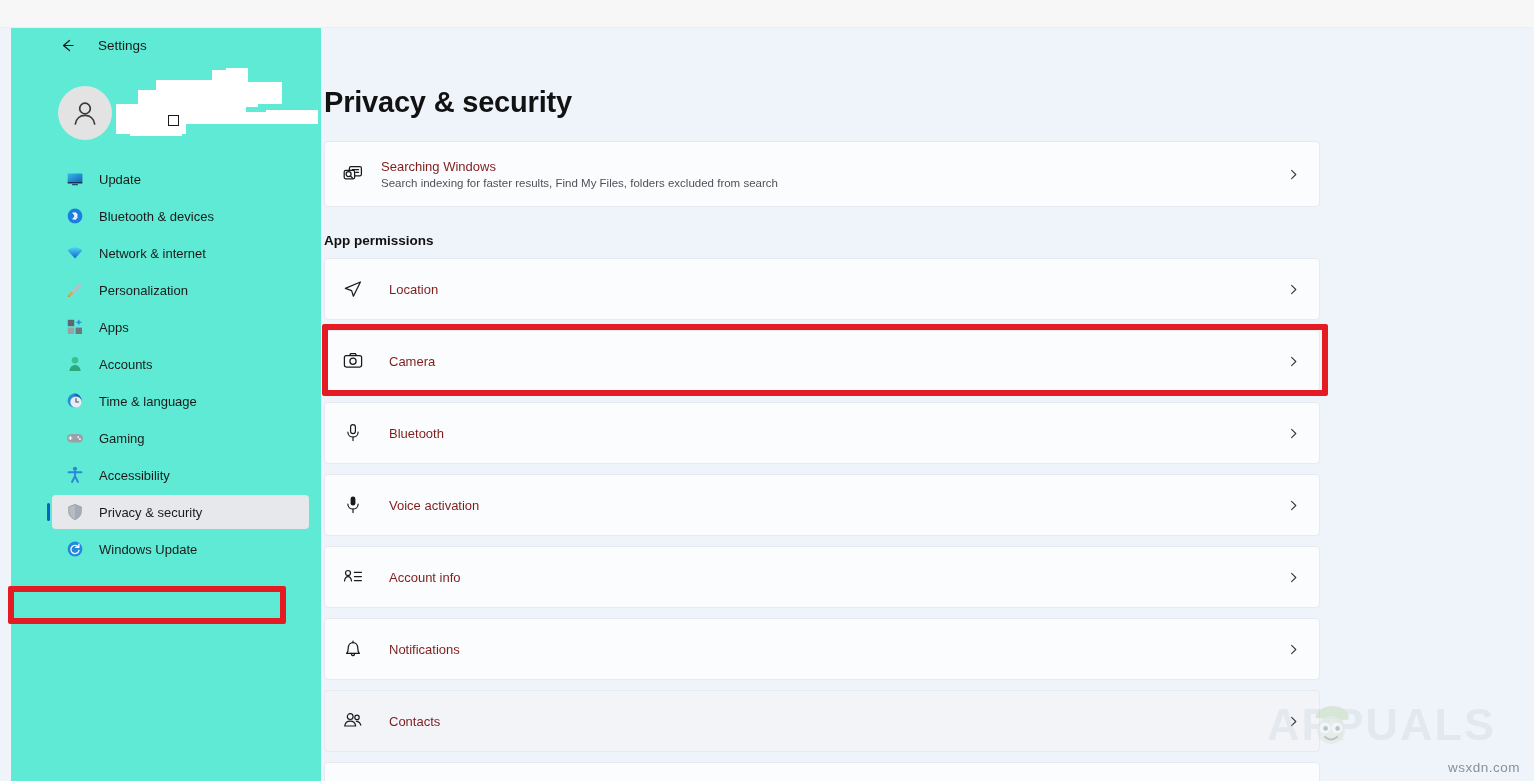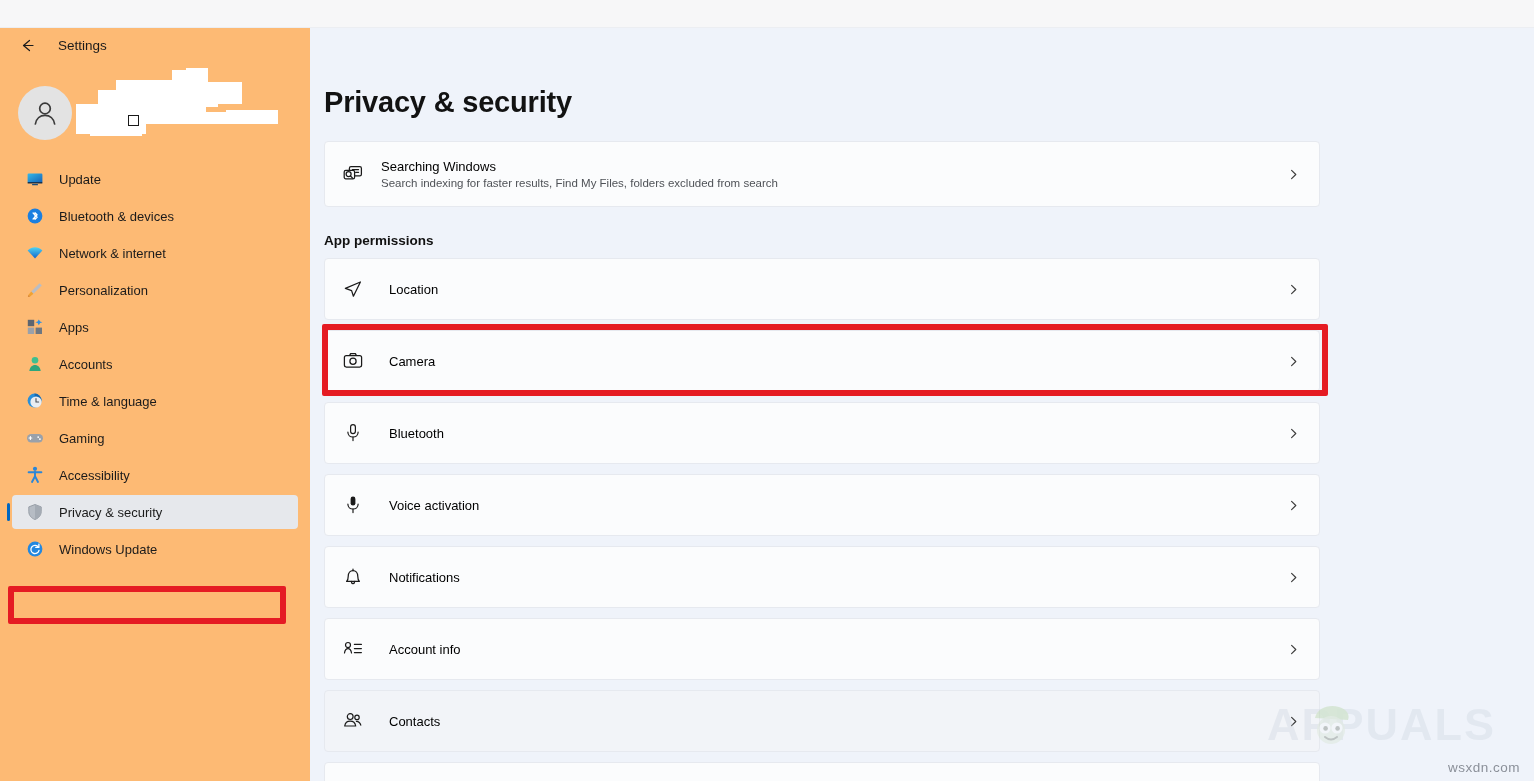--- a/index.html
+++ b/index.html
@@ -26,9 +26,10 @@
 
   
   .sidebar {
-    position: absolute; top: 28px; left: 0;
+    position: absolute; top: 28px; left: 11px;
     width: 310px; height: 753px;
-    background: #fdba74;
+    background: #5eead4;
+    padding-left: 29px;
   }
   .nav-top {
     display: flex; align-items: center;

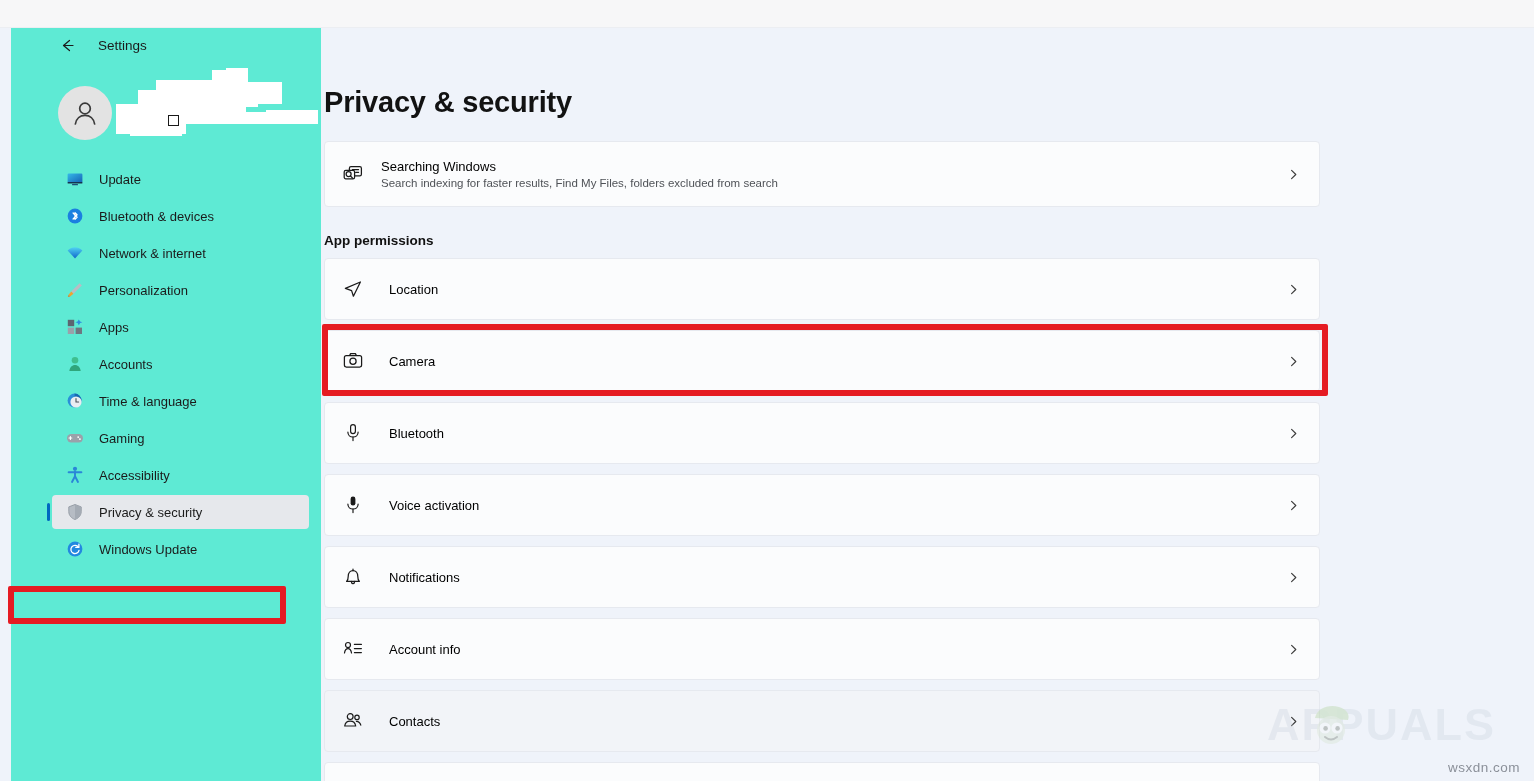--- a/index.html
+++ b/index.html
@@ -169,7 +169,7 @@
     color: #1a1a1a;
   }
   .card-text { flex: 1; display: flex; flex-direction: column; gap: 3px; }
-  .card-title { font-size: 13px; color: #000000; }
+  .card-title { font-size: 13px; color: #7f1d1d; }
   .card-sub { font-size: 11.5px; color: #4f5257; }
   .chev {
     width: 52px; flex: none;

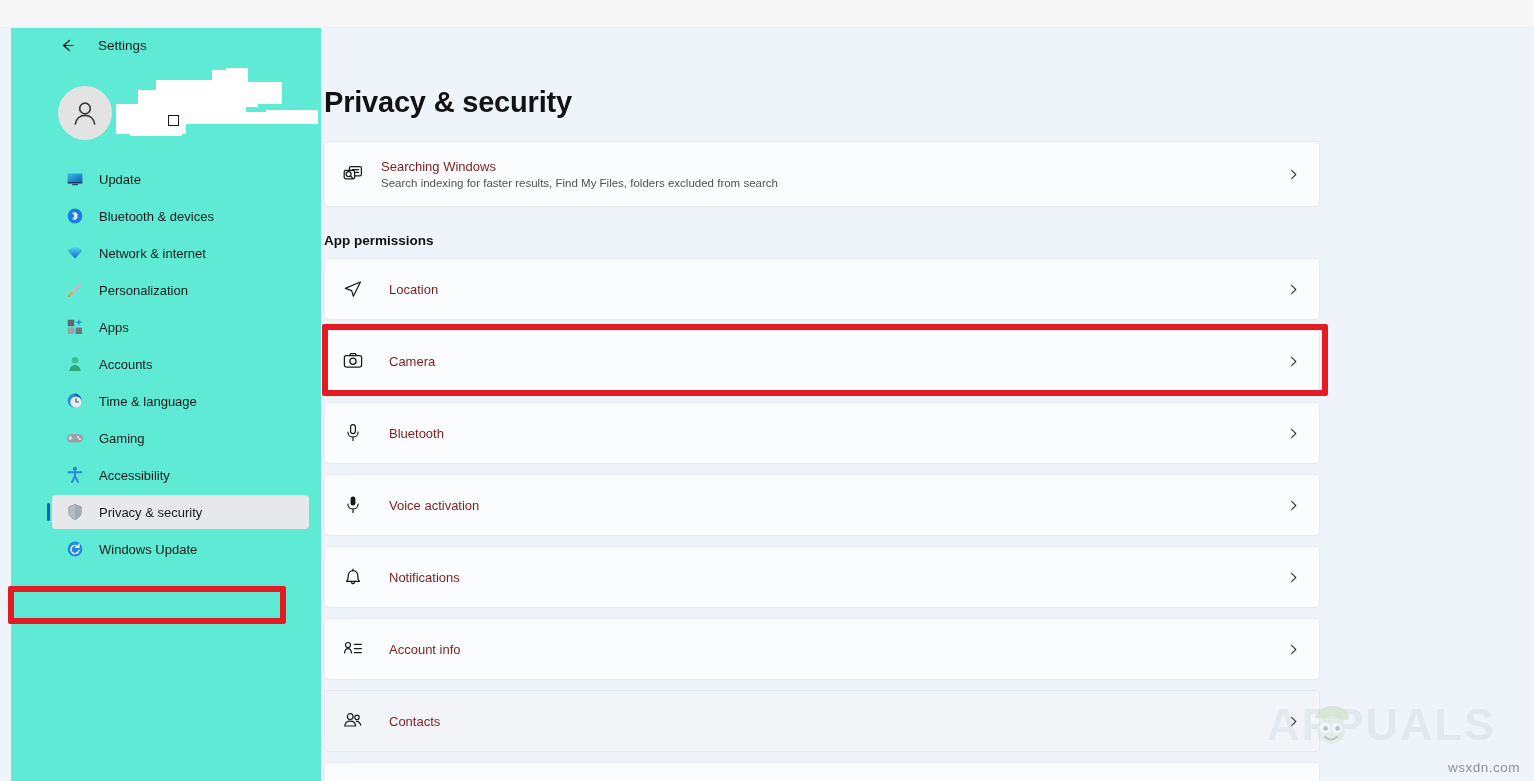--- a/index.html
+++ b/index.html
@@ -505,6 +505,24 @@
       <div class="card row">
         <span class="card-ico">
           <svg width="22" height="22" viewBox="0 0 22 22" fill="none">
+            <circle cx="6.0" cy="7.0" r="2.5" stroke="#1a1a1a" stroke-width="1.2" fill="none"></circle>
+            <path d="M2.5 15.0 C2.9 12.0 4.3 10.6 6.0 10.6 C7.7 10.6 9.1 12.0 9.5 15.0" stroke="#1a1a1a" stroke-width="1.2" fill="none" stroke-linecap="round"></path>
+            <path d="M12.4 6.4 H19.4 M12.4 10.6 H19.4 M12.4 14.6 H19.4" stroke="#1a1a1a" stroke-width="1.2" stroke-linecap="round"></path>
+          </svg>
+        </span>
+        <span class="card-text">
+          <span class="card-title">Account info</span>
+        </span>
+        <span class="chev">
+          <svg width="13" height="13" viewBox="0 0 13 13" fill="none">
+            <path d="M4.6 2.4 L8.8 6.5 L4.6 10.6" stroke="#3c3c3c" stroke-width="1.15" fill="none" stroke-linecap="round" stroke-linejoin="round"></path>
+          </svg>
+        </span>
+      </div>
+
+      <div class="card row">
+        <span class="card-ico">
+          <svg width="22" height="22" viewBox="0 0 22 22" fill="none">
             <path d="M4.6 15.4 C5.9 14.2 6.2 12.9 6.2 10.4 C6.2 7.1 8.3 4.6 11 4.6 C13.7 4.6 15.8 7.1 15.8 10.4 C15.8 12.9 16.1 14.2 17.4 15.4 Z" stroke="#1a1a1a" stroke-width="1.25" fill="none" stroke-linejoin="round"></path>
             <path d="M9.2 15.4 C9.4 16.8 10.1 17.6 11 17.6 C11.9 17.6 12.6 16.8 12.8 15.4" stroke="#1a1a1a" stroke-width="1.2" fill="none" stroke-linecap="round"></path>
             <path d="M11 4.6 V3.0" stroke="#1a1a1a" stroke-width="1.2" stroke-linecap="round"></path>
@@ -512,24 +530,6 @@
         </span>
         <span class="card-text">
           <span class="card-title">Notifications</span>
-        </span>
-        <span class="chev">
-          <svg width="13" height="13" viewBox="0 0 13 13" fill="none">
-            <path d="M4.6 2.4 L8.8 6.5 L4.6 10.6" stroke="#3c3c3c" stroke-width="1.15" fill="none" stroke-linecap="round" stroke-linejoin="round"></path>
-          </svg>
-        </span>
-      </div>
-
-      <div class="card row">
-        <span class="card-ico">
-          <svg width="22" height="22" viewBox="0 0 22 22" fill="none">
-            <circle cx="6.0" cy="7.0" r="2.5" stroke="#1a1a1a" stroke-width="1.2" fill="none"></circle>
-            <path d="M2.5 15.0 C2.9 12.0 4.3 10.6 6.0 10.6 C7.7 10.6 9.1 12.0 9.5 15.0" stroke="#1a1a1a" stroke-width="1.2" fill="none" stroke-linecap="round"></path>
-            <path d="M12.4 6.4 H19.4 M12.4 10.6 H19.4 M12.4 14.6 H19.4" stroke="#1a1a1a" stroke-width="1.2" stroke-linecap="round"></path>
-          </svg>
-        </span>
-        <span class="card-text">
-          <span class="card-title">Account info</span>
         </span>
         <span class="chev">
           <svg width="13" height="13" viewBox="0 0 13 13" fill="none">

